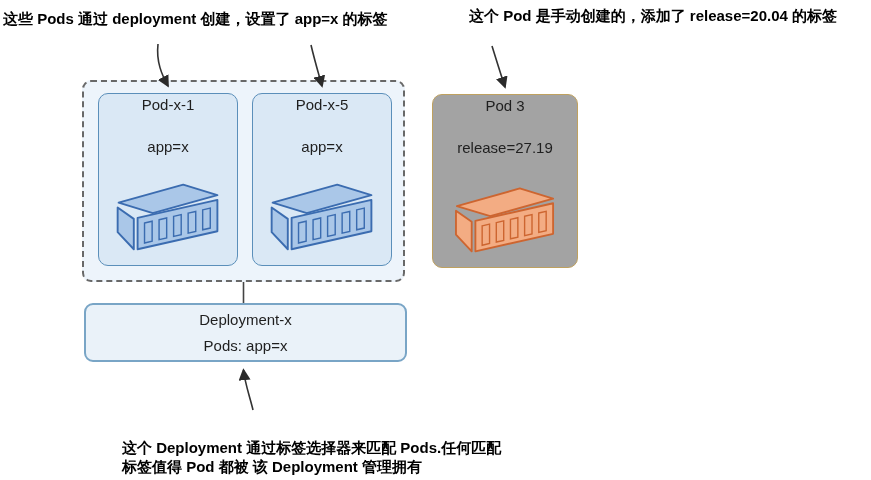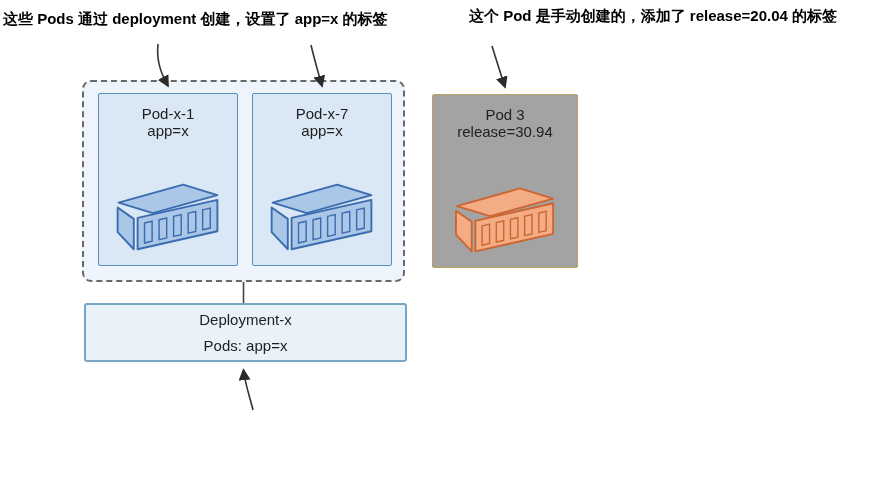--- a/index.html
+++ b/index.html
@@ -34,11 +34,11 @@
   .card{
     position:absolute;
     box-sizing:border-box;
-    border-radius:2px;
+    border-radius:10px;
     display:flex;
     flex-direction:column;
     align-items:center;
-    padding-top:11px;
+    padding-top:2px;
   }
   .pod-blue{
     width:140px;height:173px;

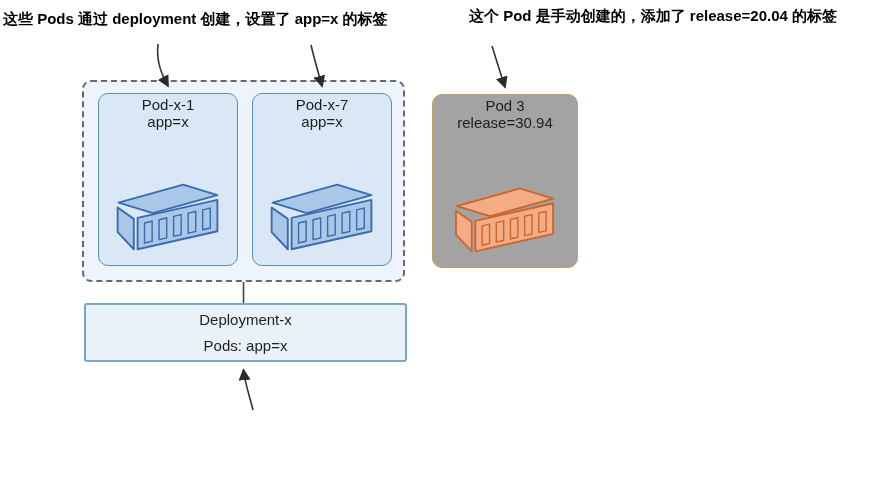--- a/index.html
+++ b/index.html
@@ -110,7 +110,7 @@
   </div>
 
   <div class="card pod-blue pod-2">
-    <div class="card-title">Pod-x-7</div>
+    <div class="card-title">Pod-x-5</div>
     <div class="card-label">app=x</div>
     <svg class="container-svg c-blue" width="114" height="76" viewBox="0 0 120 80">
       <polygon class="face" stroke-width="2" stroke-linejoin="round" points="8,26 76,7 112,18 44,37"></polygon>

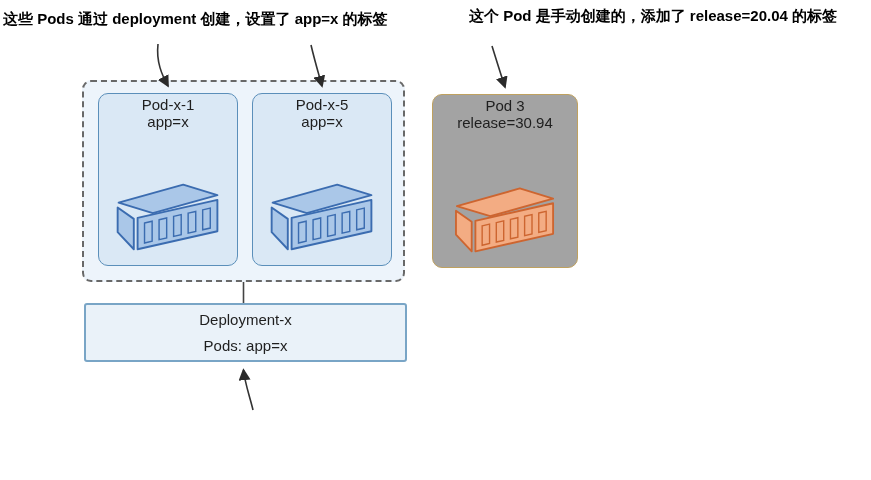--- a/index.html
+++ b/index.html
@@ -70,7 +70,7 @@
     font-size:15px;color:#1f1f1f;
   }
   .card-label{
-    font-size:15px;color:#1f1f1f;margin-top:0;
+    font-size:15px;color:#1f1f1f;margin-top:25px;
   }
   .dep-line{font-size:15px;color:#1f1f1f;}
   .container-svg{margin-top:auto;margin-bottom:11px;}

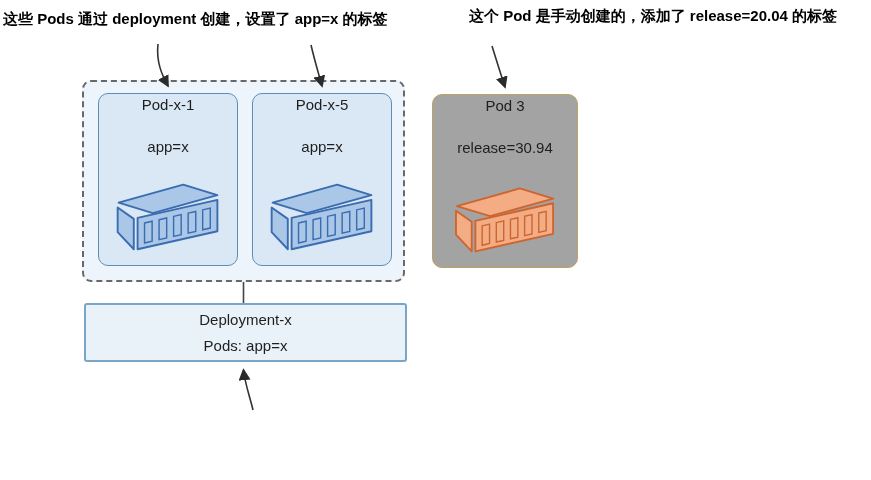--- a/index.html
+++ b/index.html
@@ -126,7 +126,7 @@
 
   <div class="card pod-3">
     <div class="card-title">Pod 3</div>
-    <div class="card-label">release=30.94</div>
+    <div class="card-label">release=27.19</div>
     <svg class="container-svg c-orange" width="112" height="74" viewBox="0 0 120 80">
       <polygon class="face" stroke-width="2" stroke-linejoin="round" points="8,26 76,7 112,18 44,37"></polygon>
       <polygon class="face" stroke-width="2" stroke-linejoin="round" points="7,31 7,57 24,75 24,43"></polygon>

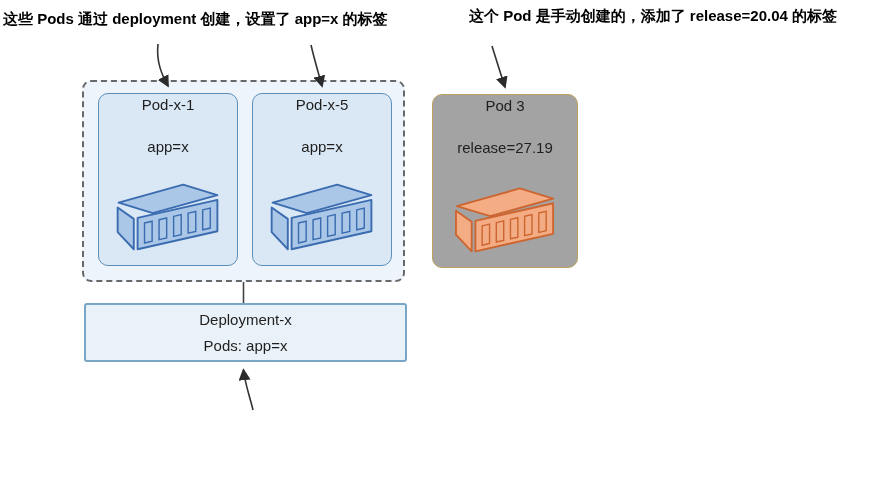--- a/index.html
+++ b/index.html
@@ -59,7 +59,7 @@
     box-sizing:border-box;
     background:#eaf2f9;
     border:2px solid #79a5c6;
-    border-radius:3px;
+    border-radius:9px;
     display:flex;
     flex-direction:column;
     align-items:center;

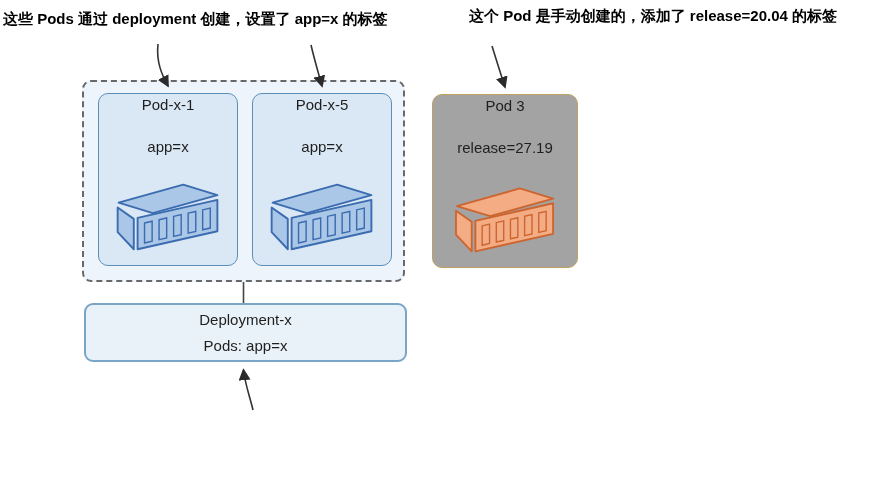--- a/index.html
+++ b/index.html
@@ -145,6 +145,7 @@
   </div>
 
   <div class="annotation ann-bottom">
+    <div>这个 Deployment 通过标签选择器来匹配 Pods.任何匹配</div>
   </div>
 
   <svg class="overlay" width="871" height="480" viewBox="0 0 871 480">

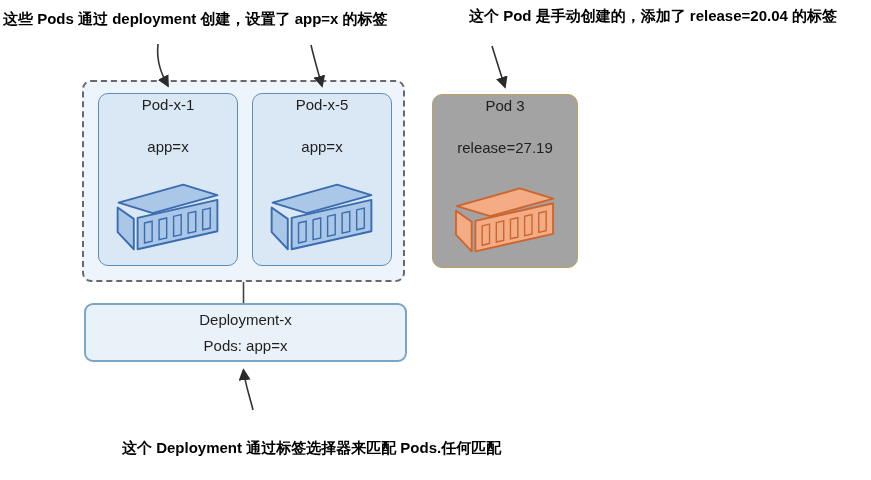--- a/index.html
+++ b/index.html
@@ -146,6 +146,7 @@
 
   <div class="annotation ann-bottom">
     <div>这个 Deployment 通过标签选择器来匹配 Pods.任何匹配</div>
+    <div>标签值得 Pod 都被 该 Deployment 管理拥有</div>
   </div>
 
   <svg class="overlay" width="871" height="480" viewBox="0 0 871 480">

